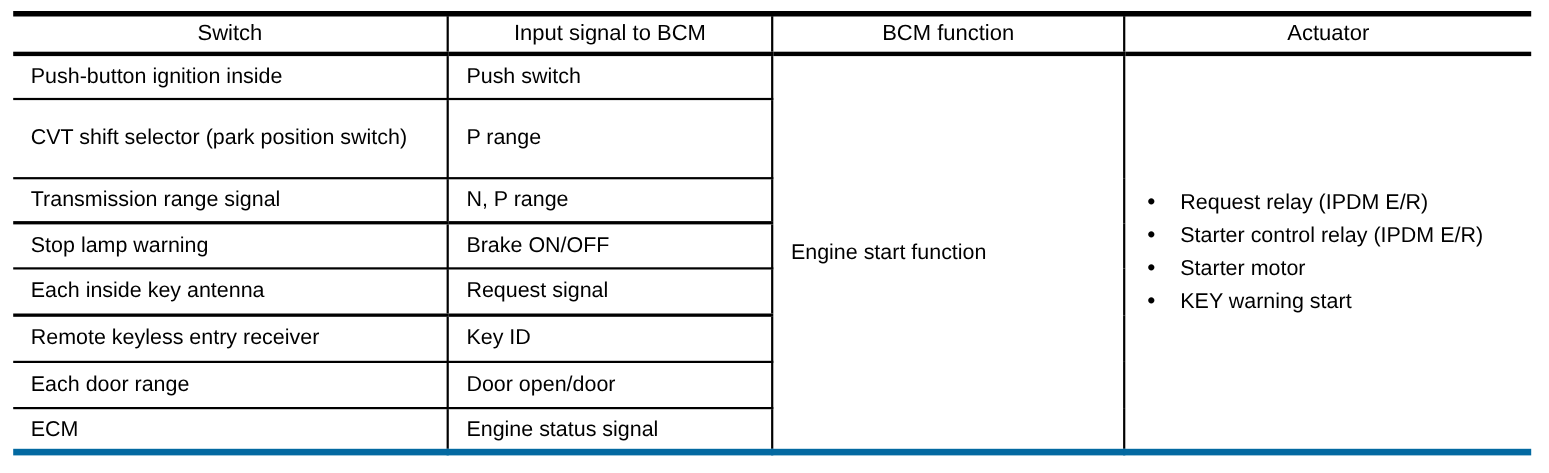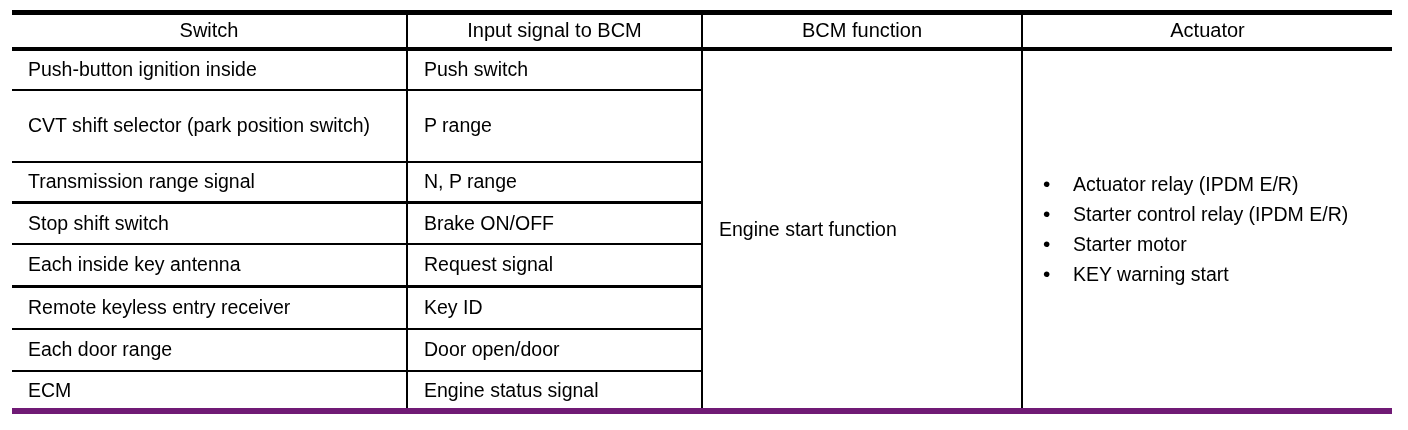--- a/index.html
+++ b/index.html
@@ -20,7 +20,7 @@
     table-layout: fixed;
     width: 1380px;
     border-top: 5px solid #000;
-    border-bottom: 6px solid #701a75;
+    border-bottom: 6px solid #0369a1;
     font-size: 19.5px;
     color: #000;
   }

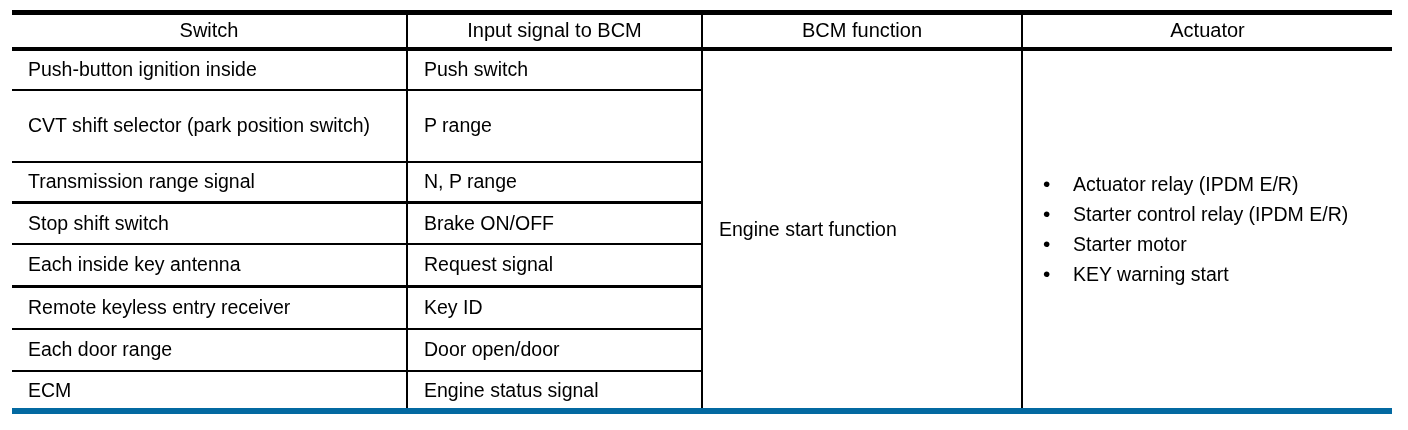--- a/index.html
+++ b/index.html
@@ -107,7 +107,7 @@
           <ul class="act-list">
             <li>
               <span class="bullet"></span>
-              <span>Actuator relay (IPDM E/R)</span>
+              <span>Request relay (IPDM E/R)</span>
             </li>
             <li>
               <span class="bullet"></span>

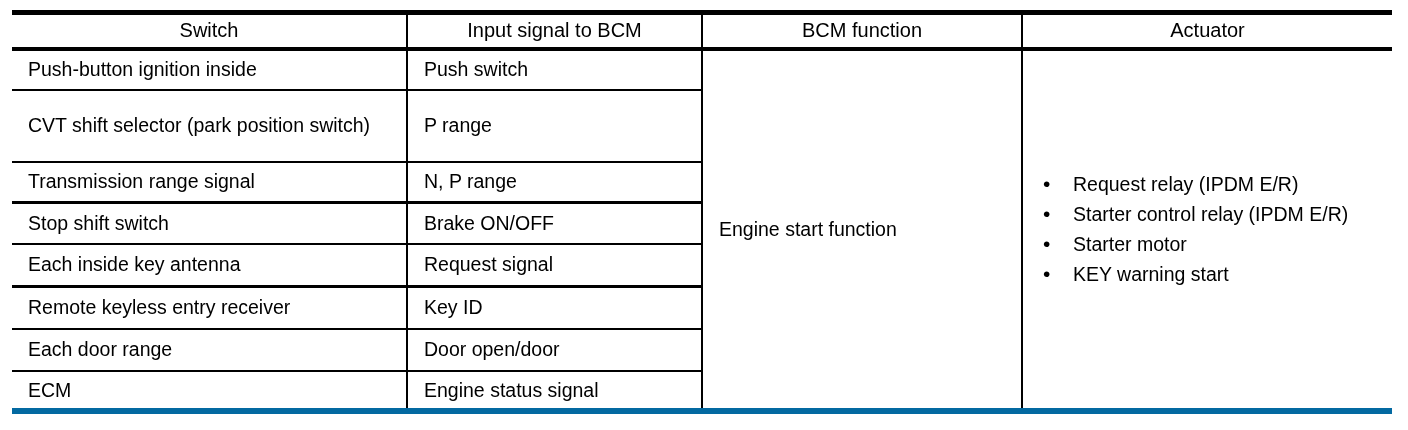--- a/index.html
+++ b/index.html
@@ -133,7 +133,7 @@
         <td class="data bl">N, P range</td>
       </tr>
       <tr class="r h4">
-        <td class="data bl">Stop shift switch</td>
+        <td class="data bl">Stop lamp warning</td>
         <td class="data bl">Brake ON/OFF</td>
       </tr>
       <tr class="r h5 hb">

